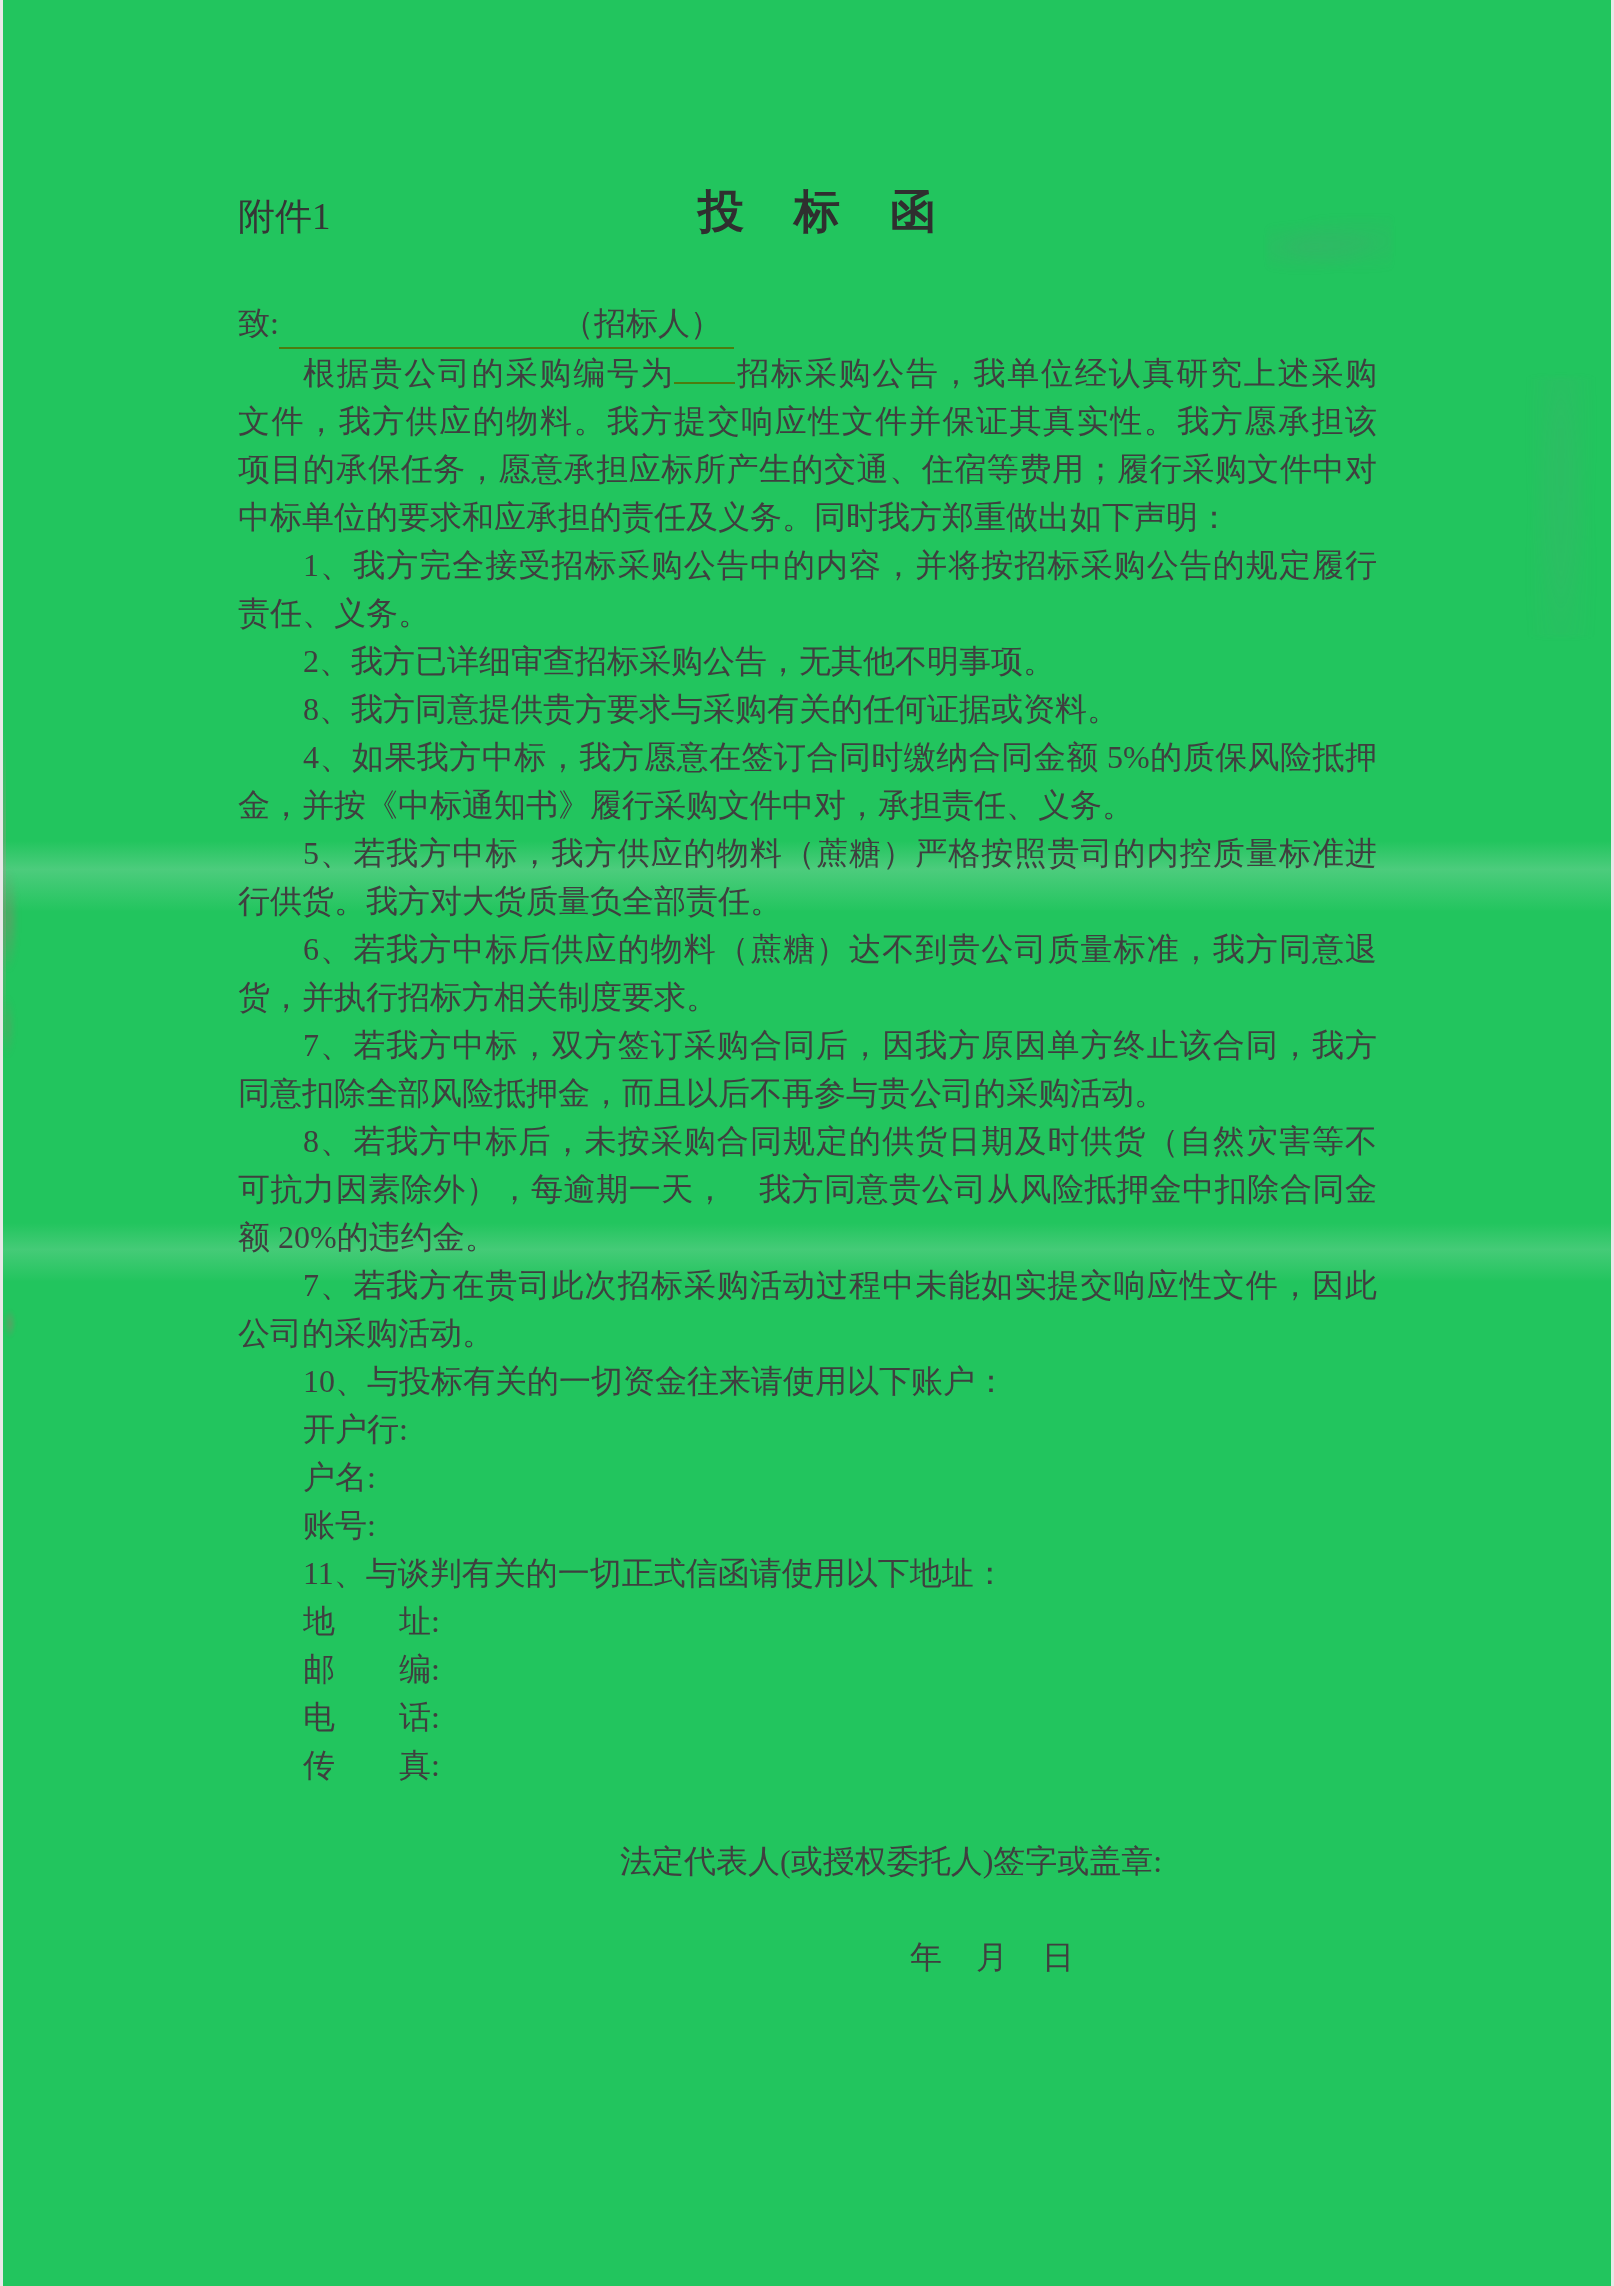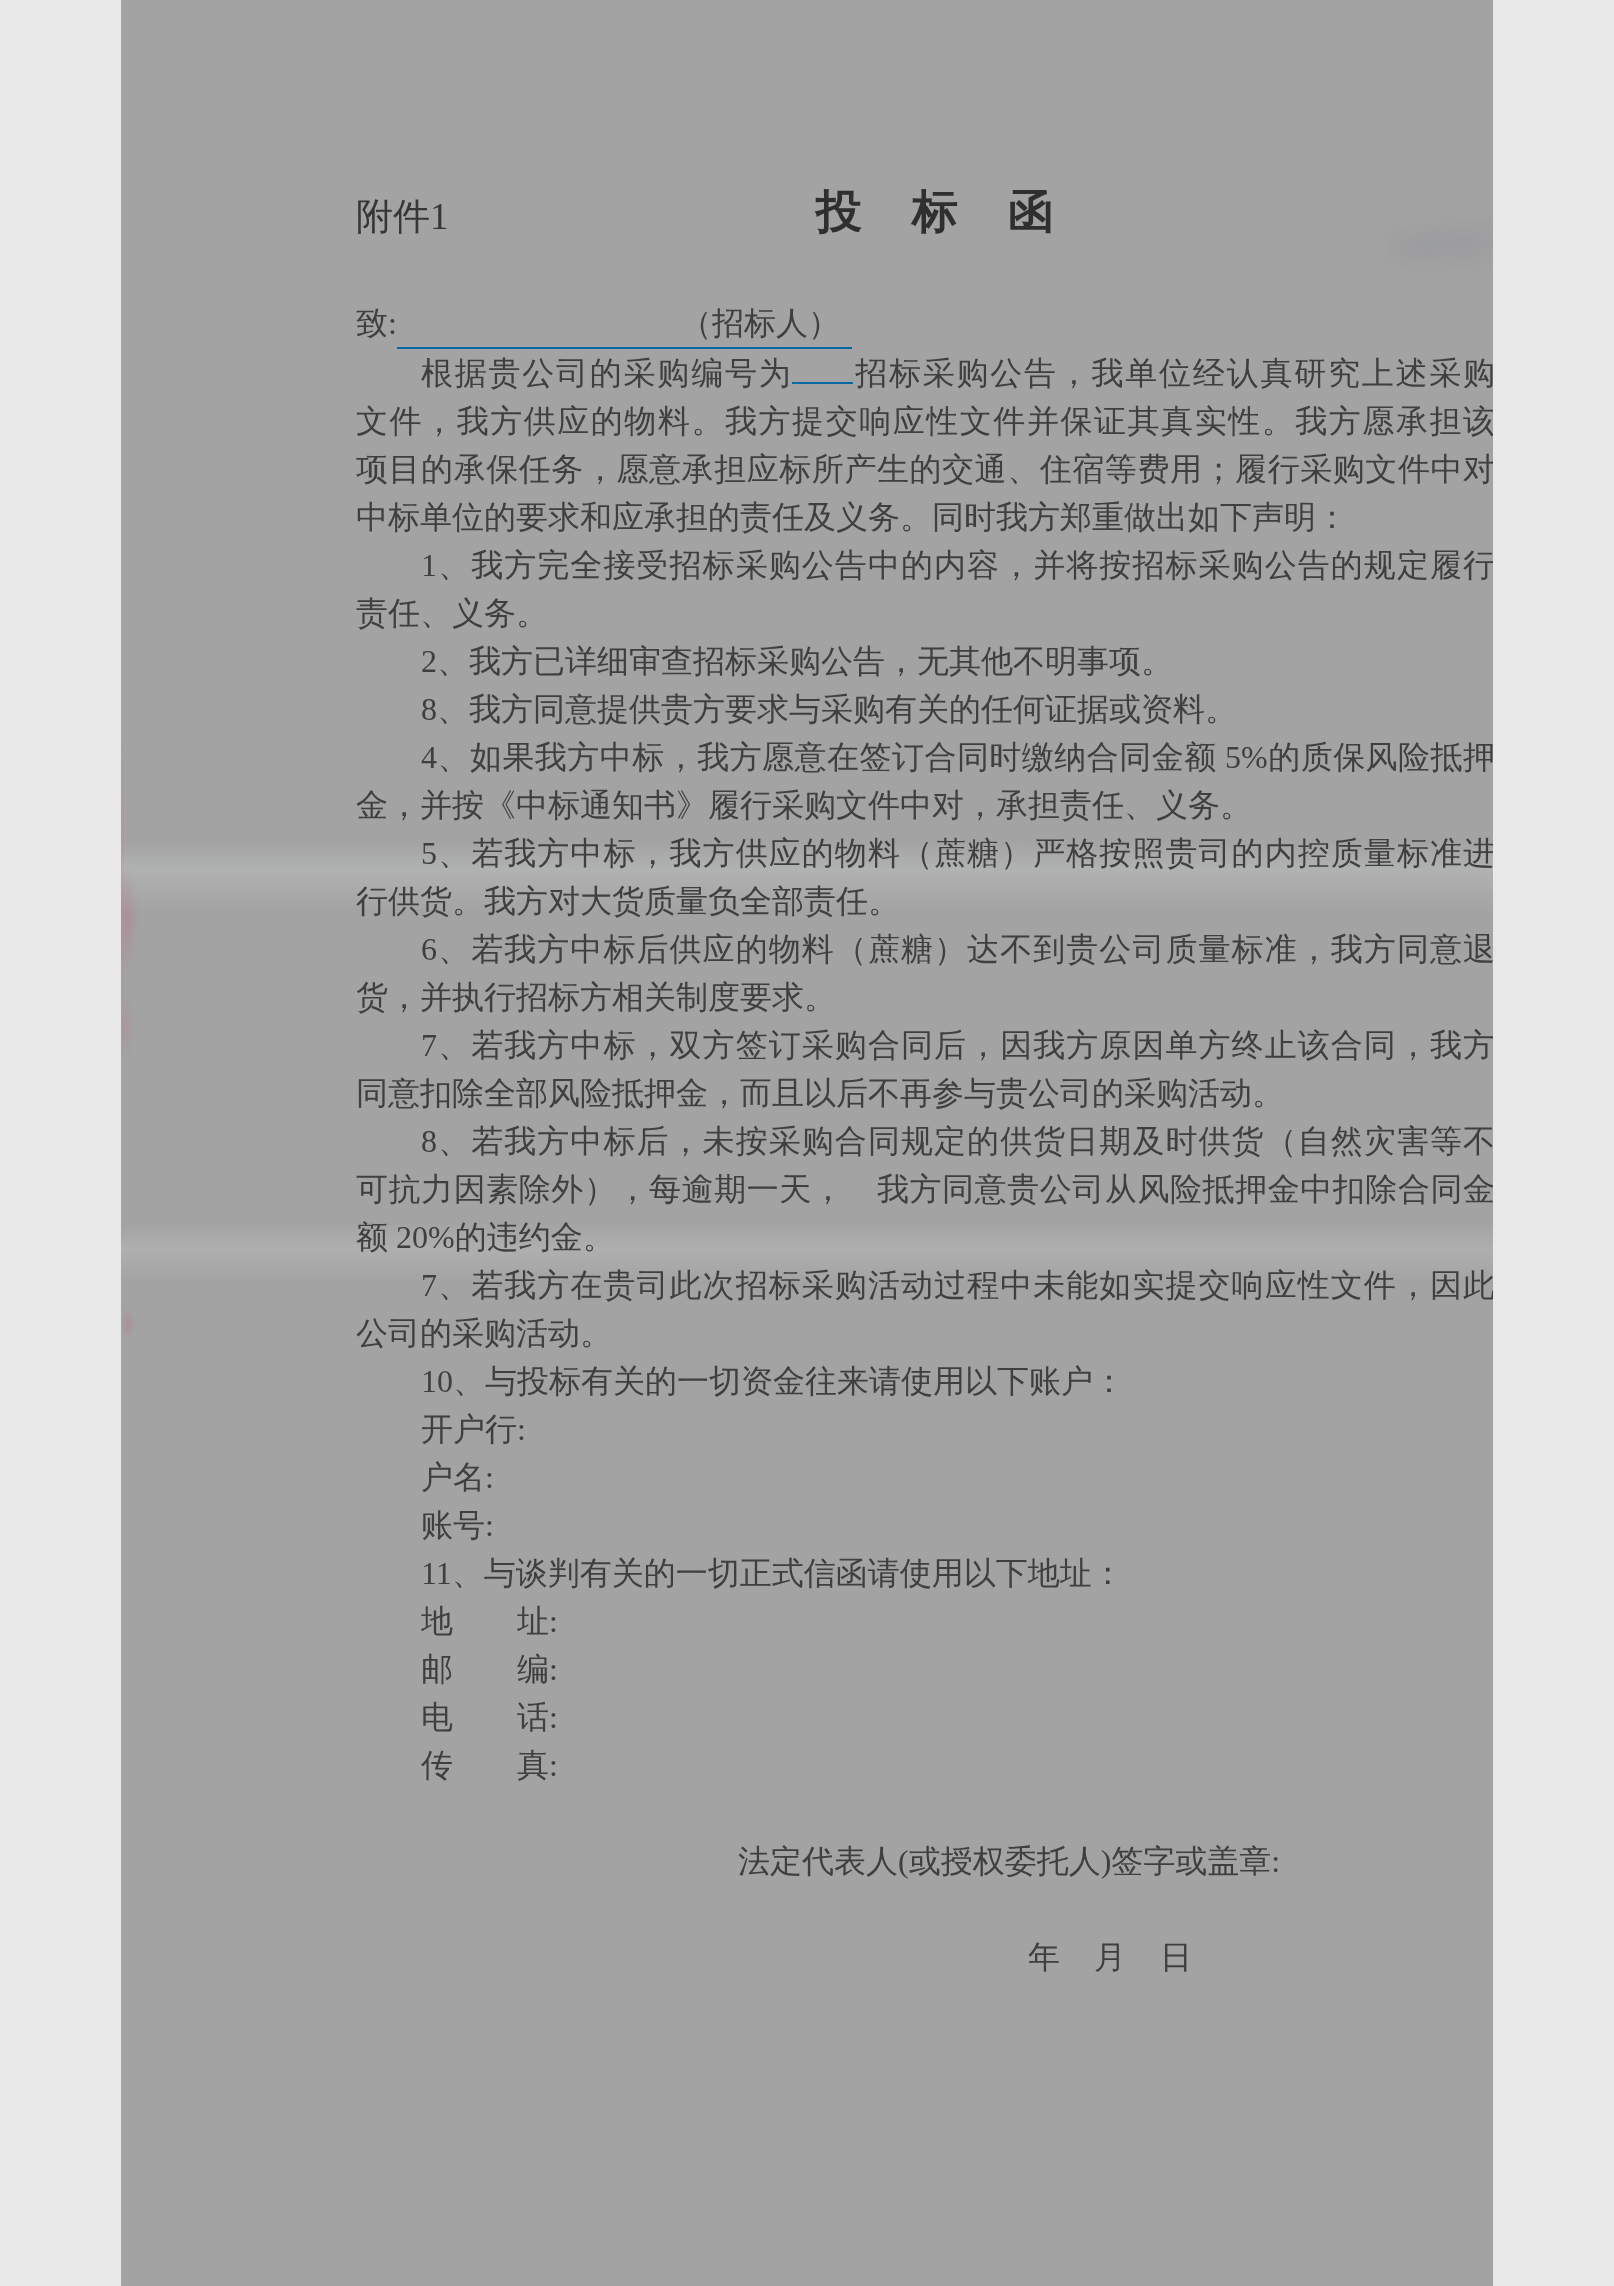--- a/index.html
+++ b/index.html
@@ -9,10 +9,10 @@
   }
   .page {
     position: relative;
-    width: 1372px;
+    width: 1608px;
     height: 2287px;
     margin: 0 auto;
-    background: #a3a3a3;
+    background: #22c55e;
     overflow: hidden;
     font-family: "Liberation Serif", "DejaVu Serif", serif;
     color: #3f3f3f;

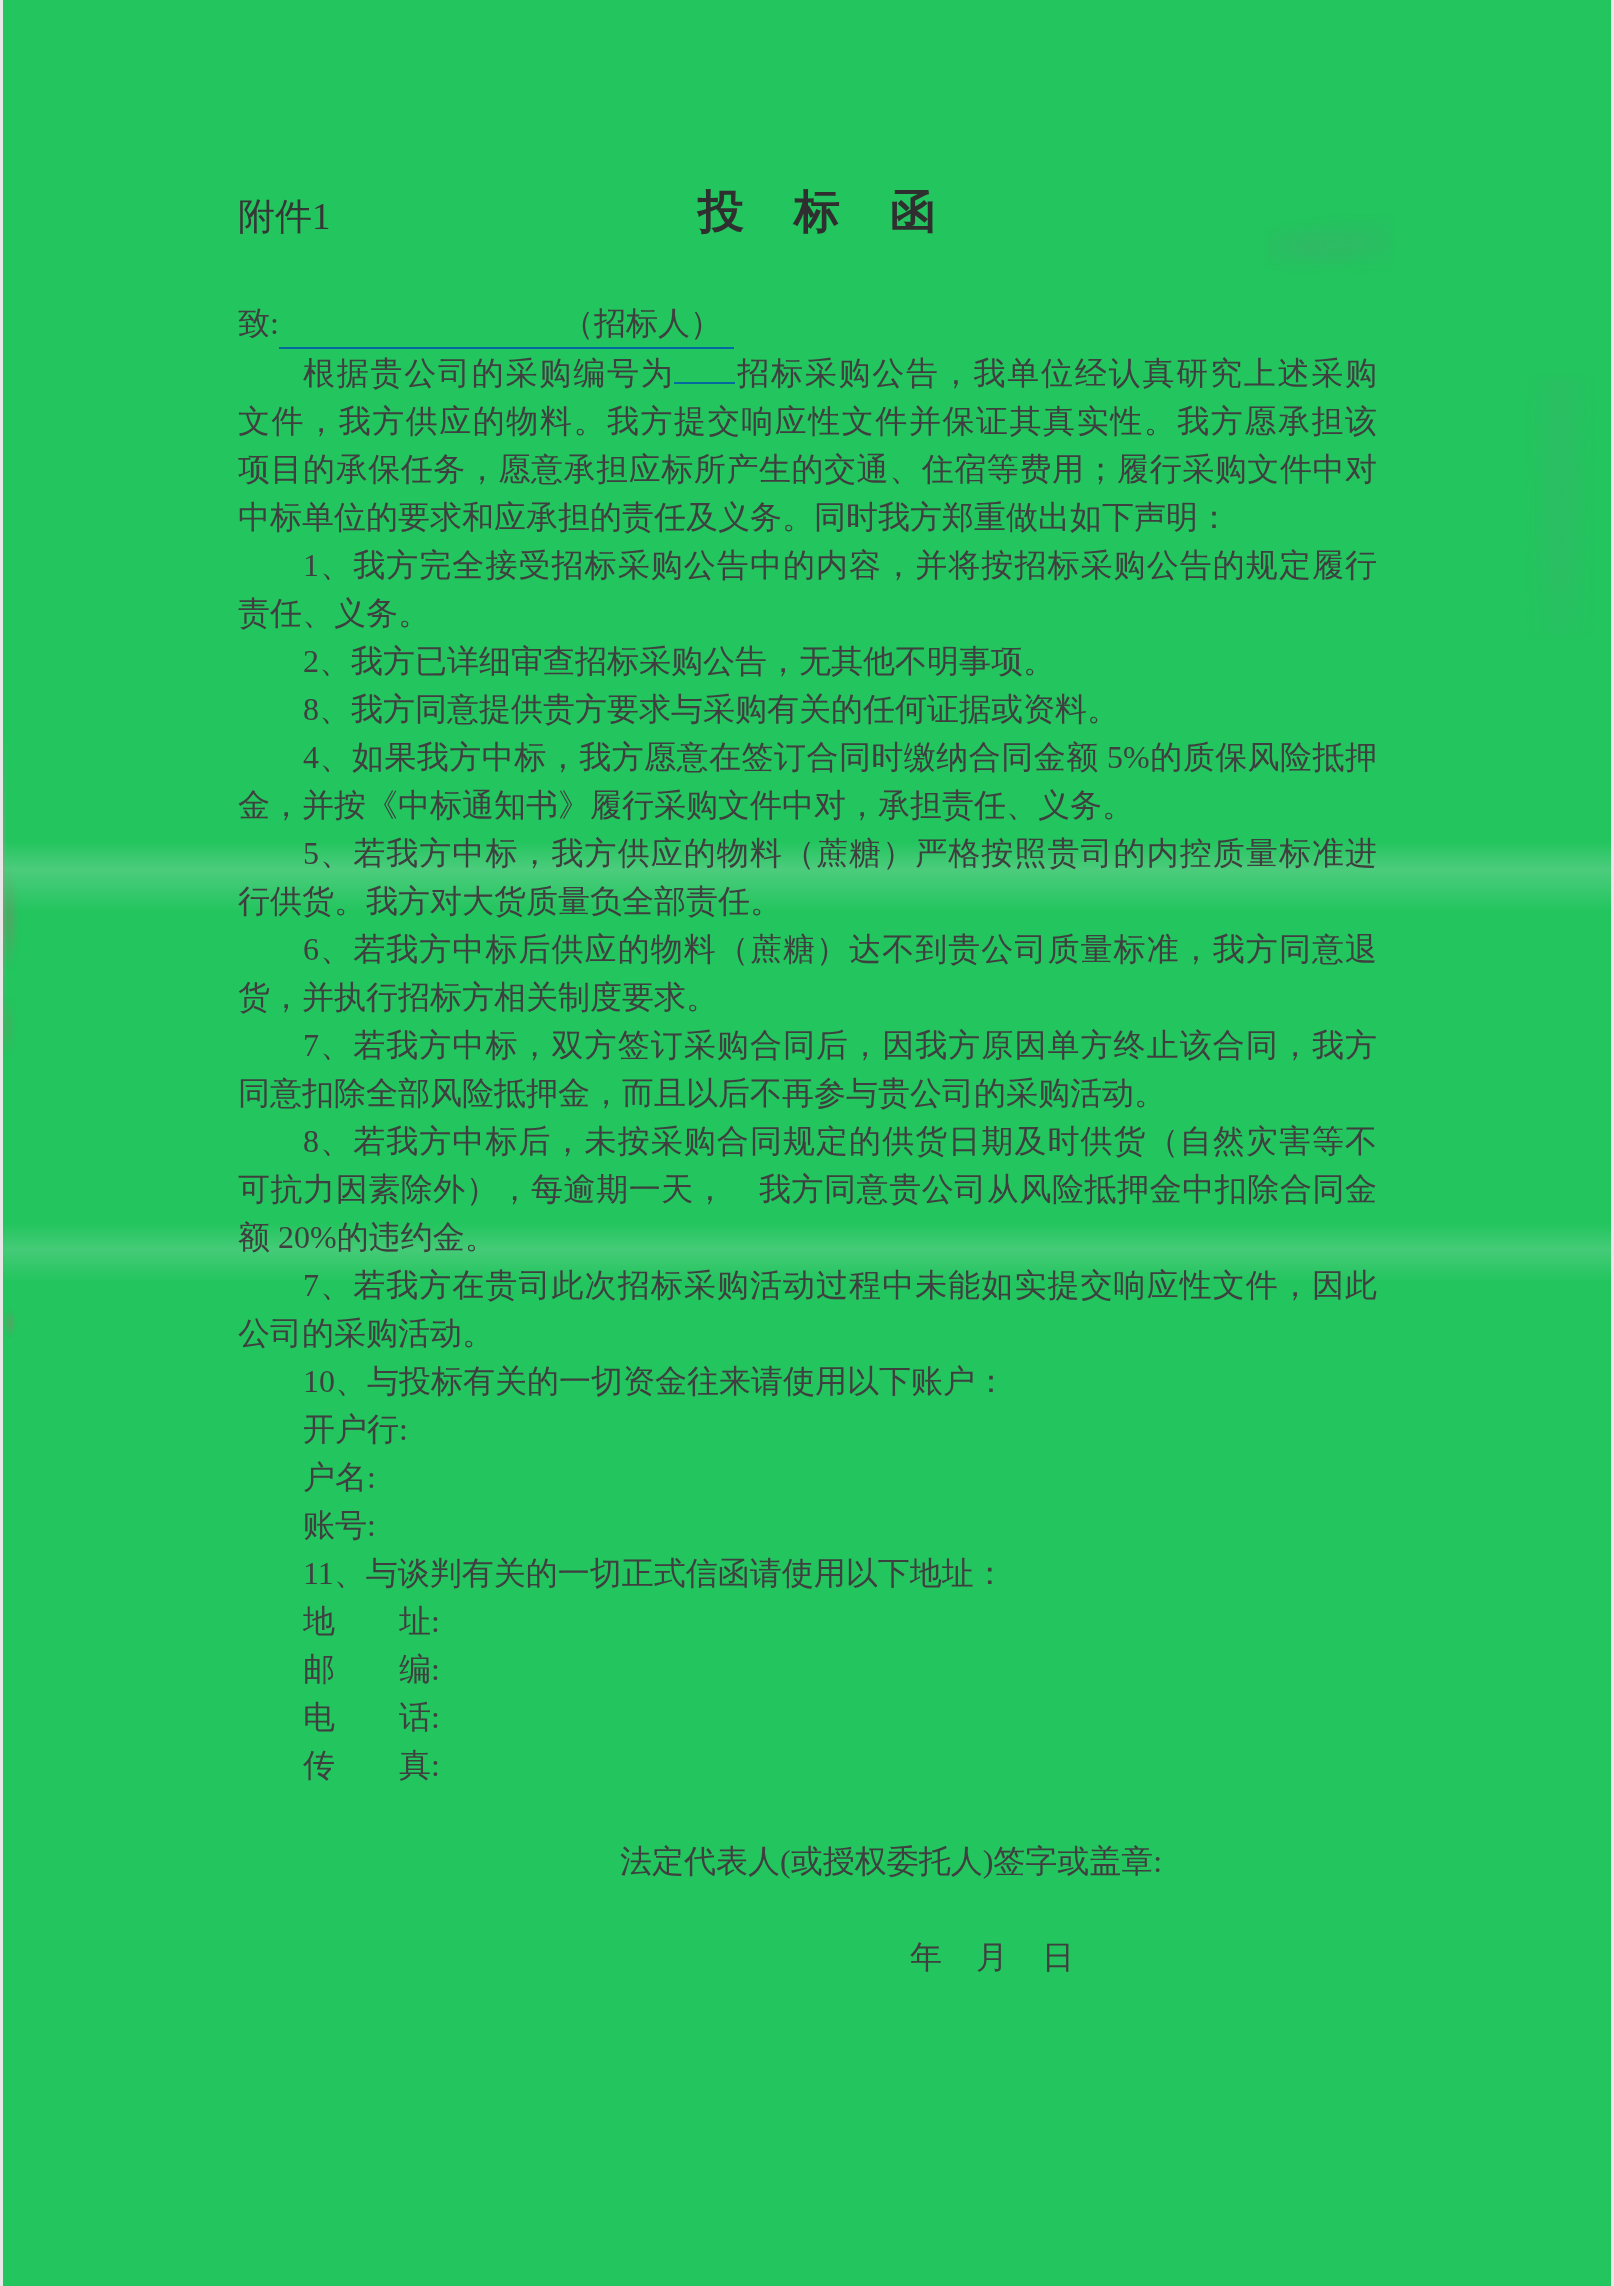--- a/index.html
+++ b/index.html
@@ -63,7 +63,7 @@
   }
   .blank {
     display: inline-block;
-    border-bottom: 2px solid #0369a1;
+    border-bottom: 2px solid #4d7c0f;
     box-sizing: border-box;
   }
   .blank.long {

